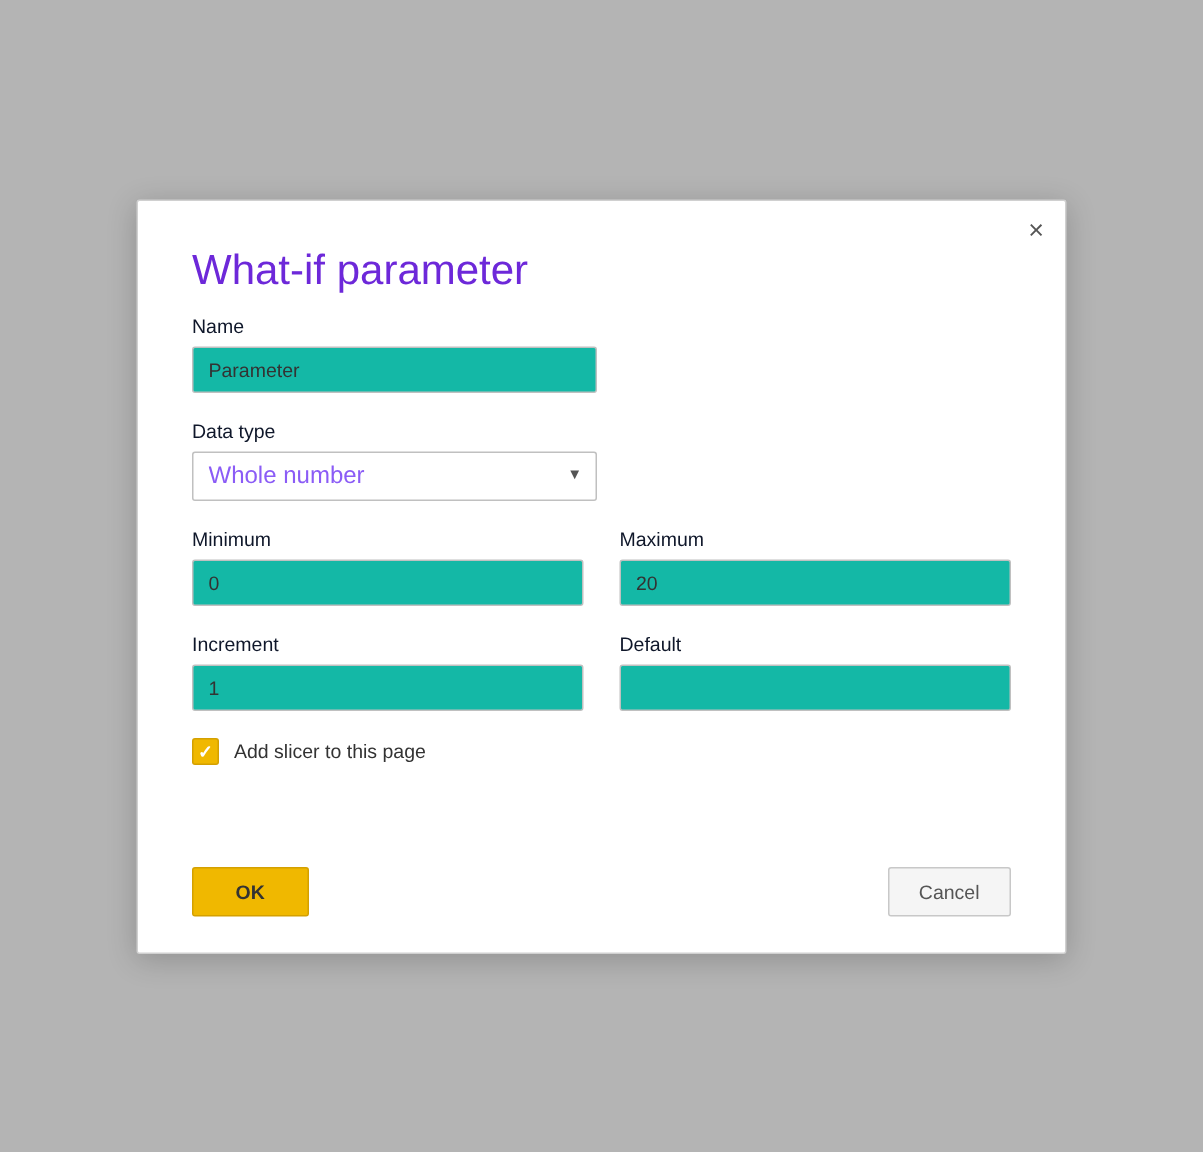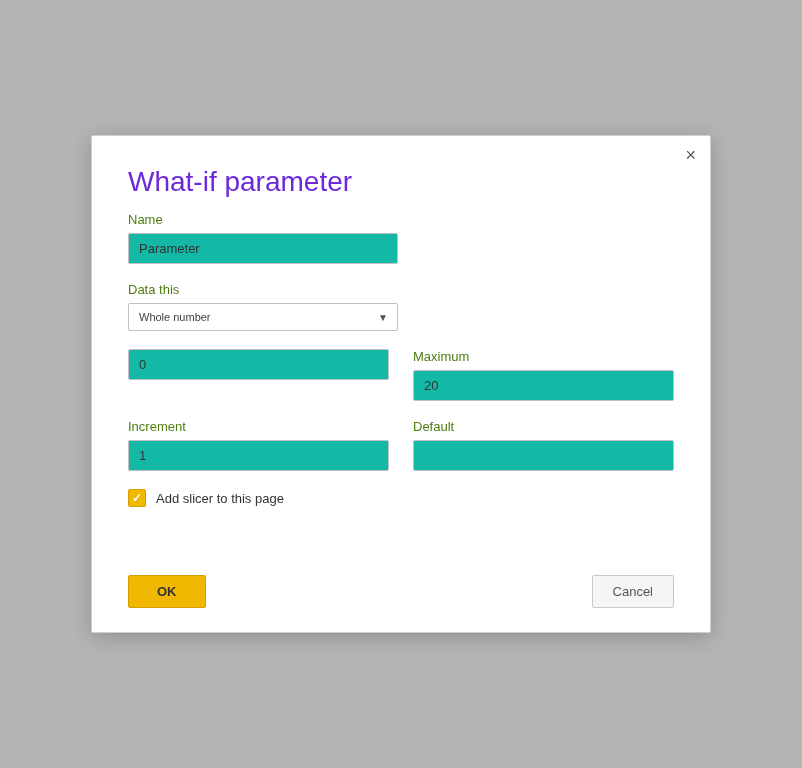--- a/index.html
+++ b/index.html
@@ -62,7 +62,7 @@
 
     .form-label {
       font-size: 13px;
-      color: #4d7c0f;
+      color: #0f172a;
       margin-bottom: 6px;
       display: block;
     }

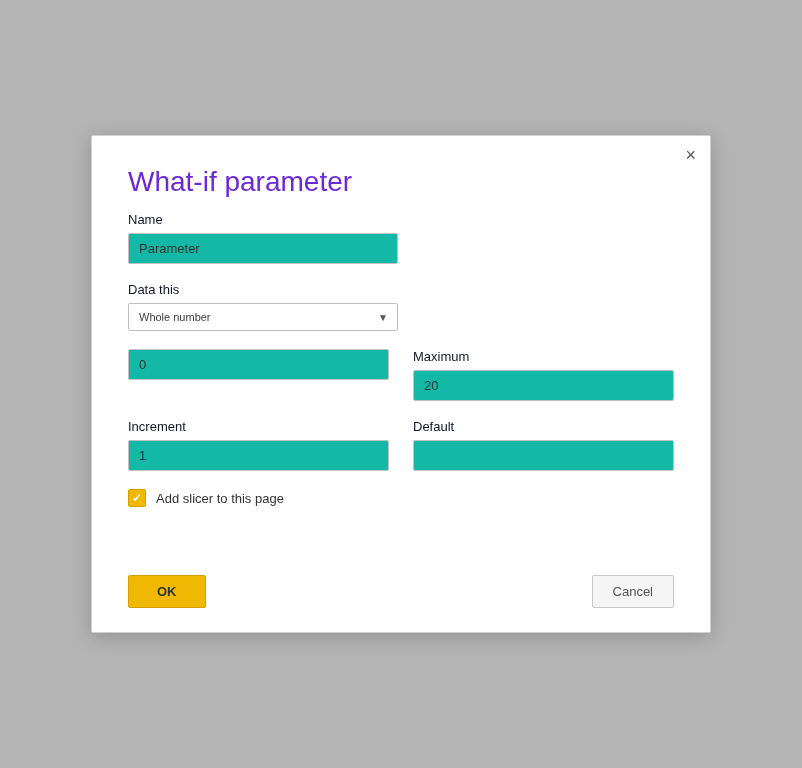--- a/index.html
+++ b/index.html
@@ -208,7 +208,7 @@
       </div>
 
       <div class="form-group">
-        <label class="form-label">Data this</label>
+        <label class="form-label">Data type</label>
         <div class="select-wrapper">
           <select class="form-select">
             <option>Whole number</option>

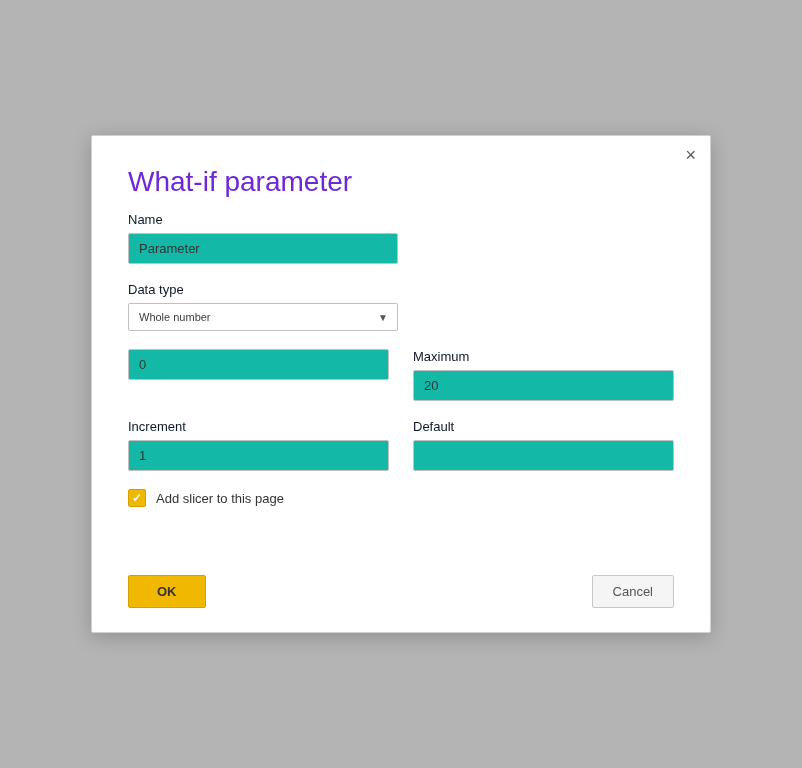--- a/index.html
+++ b/index.html
@@ -97,8 +97,8 @@
       border: 1px solid #c0c0c0;
       border-radius: 2px;
       padding: 7px 30px 7px 10px;
-      font-size: 11px;
-      color: #404040;
+      font-size: 16px;
+      color: #8b5cf6;
       outline: none;
       background: #fff;
       appearance: none;

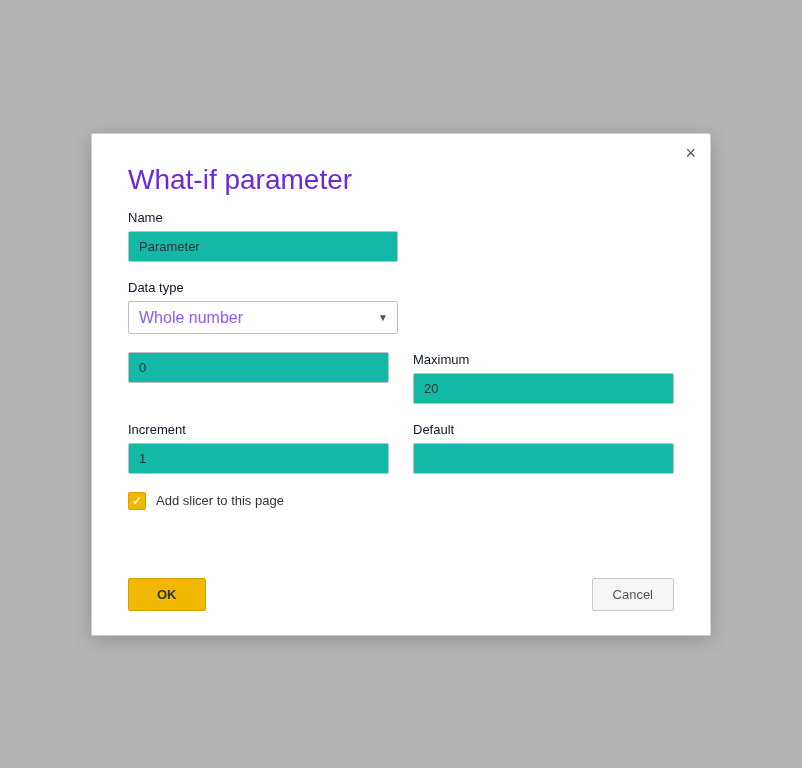--- a/index.html
+++ b/index.html
@@ -221,6 +221,7 @@
 
       <div class="two-col">
         <div class="form-group">
+          <label class="form-label">Minimum</label>
           <input type="text" class="form-input" value="0" style="">
         </div>
         <div class="form-group">

